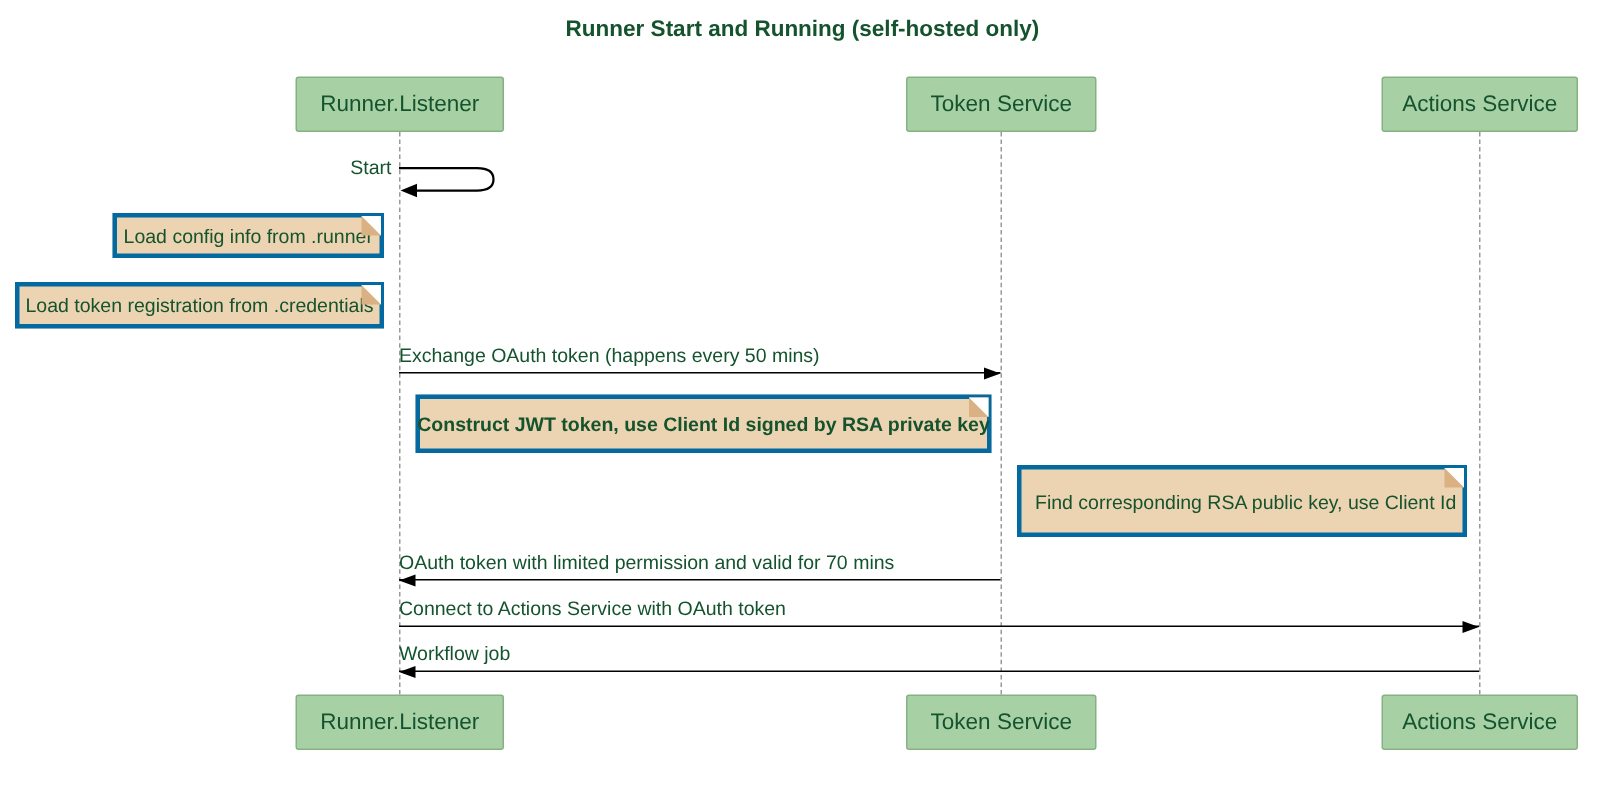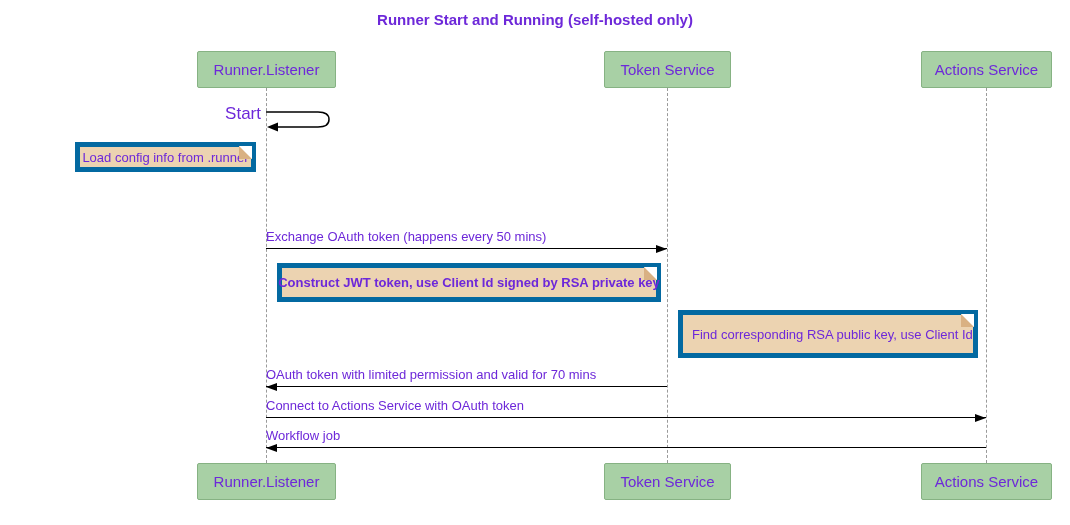--- a/index.html
+++ b/index.html
@@ -8,7 +8,7 @@
     width:1070px;height:525px;
     background:#ffffff;
     font-family:"Liberation Sans", sans-serif;
-    color:#6d28d9;
+    color:#14532d;
     overflow:hidden;
   }
   .title{

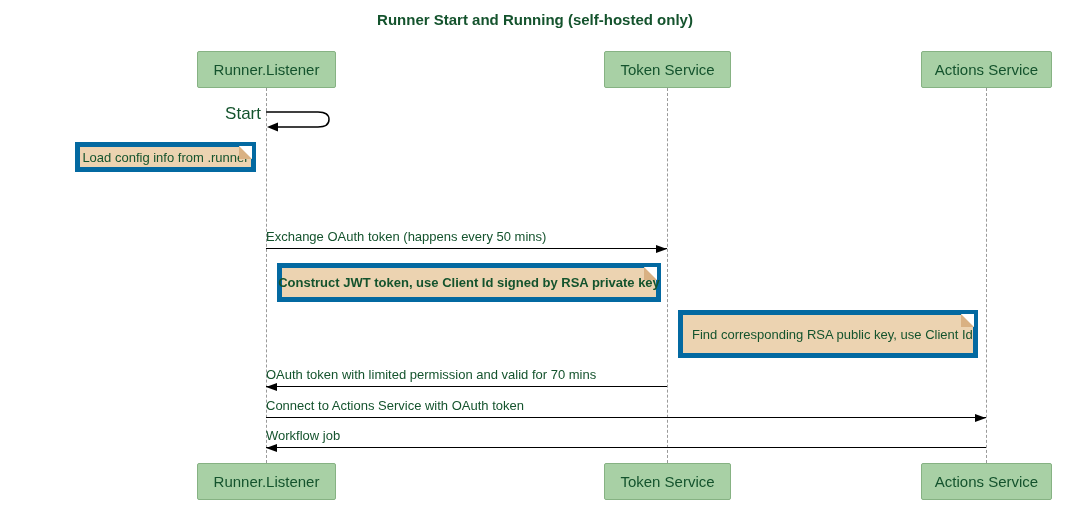--- a/index.html
+++ b/index.html
@@ -38,7 +38,7 @@
   .arrowhead.right{right:0;border-width:4.5px 0 4.5px 11px;border-color:transparent transparent transparent #000;}
   .arrowhead.left{left:0;border-width:4.5px 11px 4.5px 0;border-color:transparent #000 transparent transparent;}
   .self-label{
-    position:absolute;font-size:17px;text-align:right;white-space:nowrap;
+    position:absolute;font-size:13px;text-align:right;white-space:nowrap;
   }
   .self-loop{position:absolute;}
   .note{

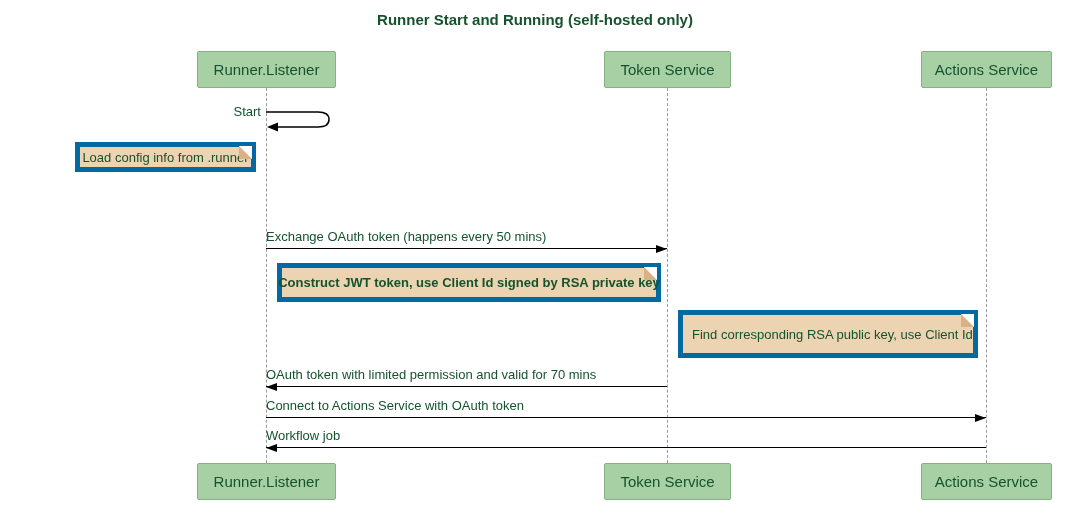--- a/index.html
+++ b/index.html
@@ -42,7 +42,7 @@
   }
   .self-loop{position:absolute;}
   .note{
-    position:absolute;background:#ecd3b1;border:5px solid #0369a1;
+    position:absolute;background:#ecd3b1;border:3px solid #0369a1;
     box-sizing:border-box;font-size:13px;
     display:flex;align-items:center;justify-content:center;
     text-align:center;white-space:nowrap;

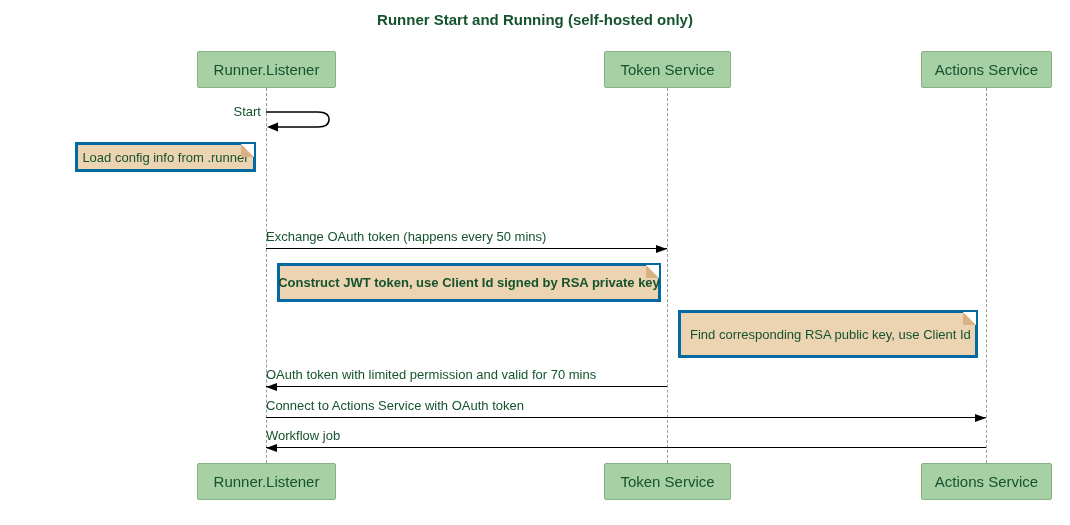--- a/index.html
+++ b/index.html
@@ -98,6 +98,9 @@
     <span>Load config info from .runner</span>
   </div>
 
+  <div class="note" style="left:10px;top:188px;width:246px;height:31px;">
+    <span>Load token registration from .credentials</span>
+  </div>
 
   <div class="msg" style="left:266px;top:229px;width:401px;">
     <div class="msg-label">Exchange OAuth token (happens every 50 mins)</div>

